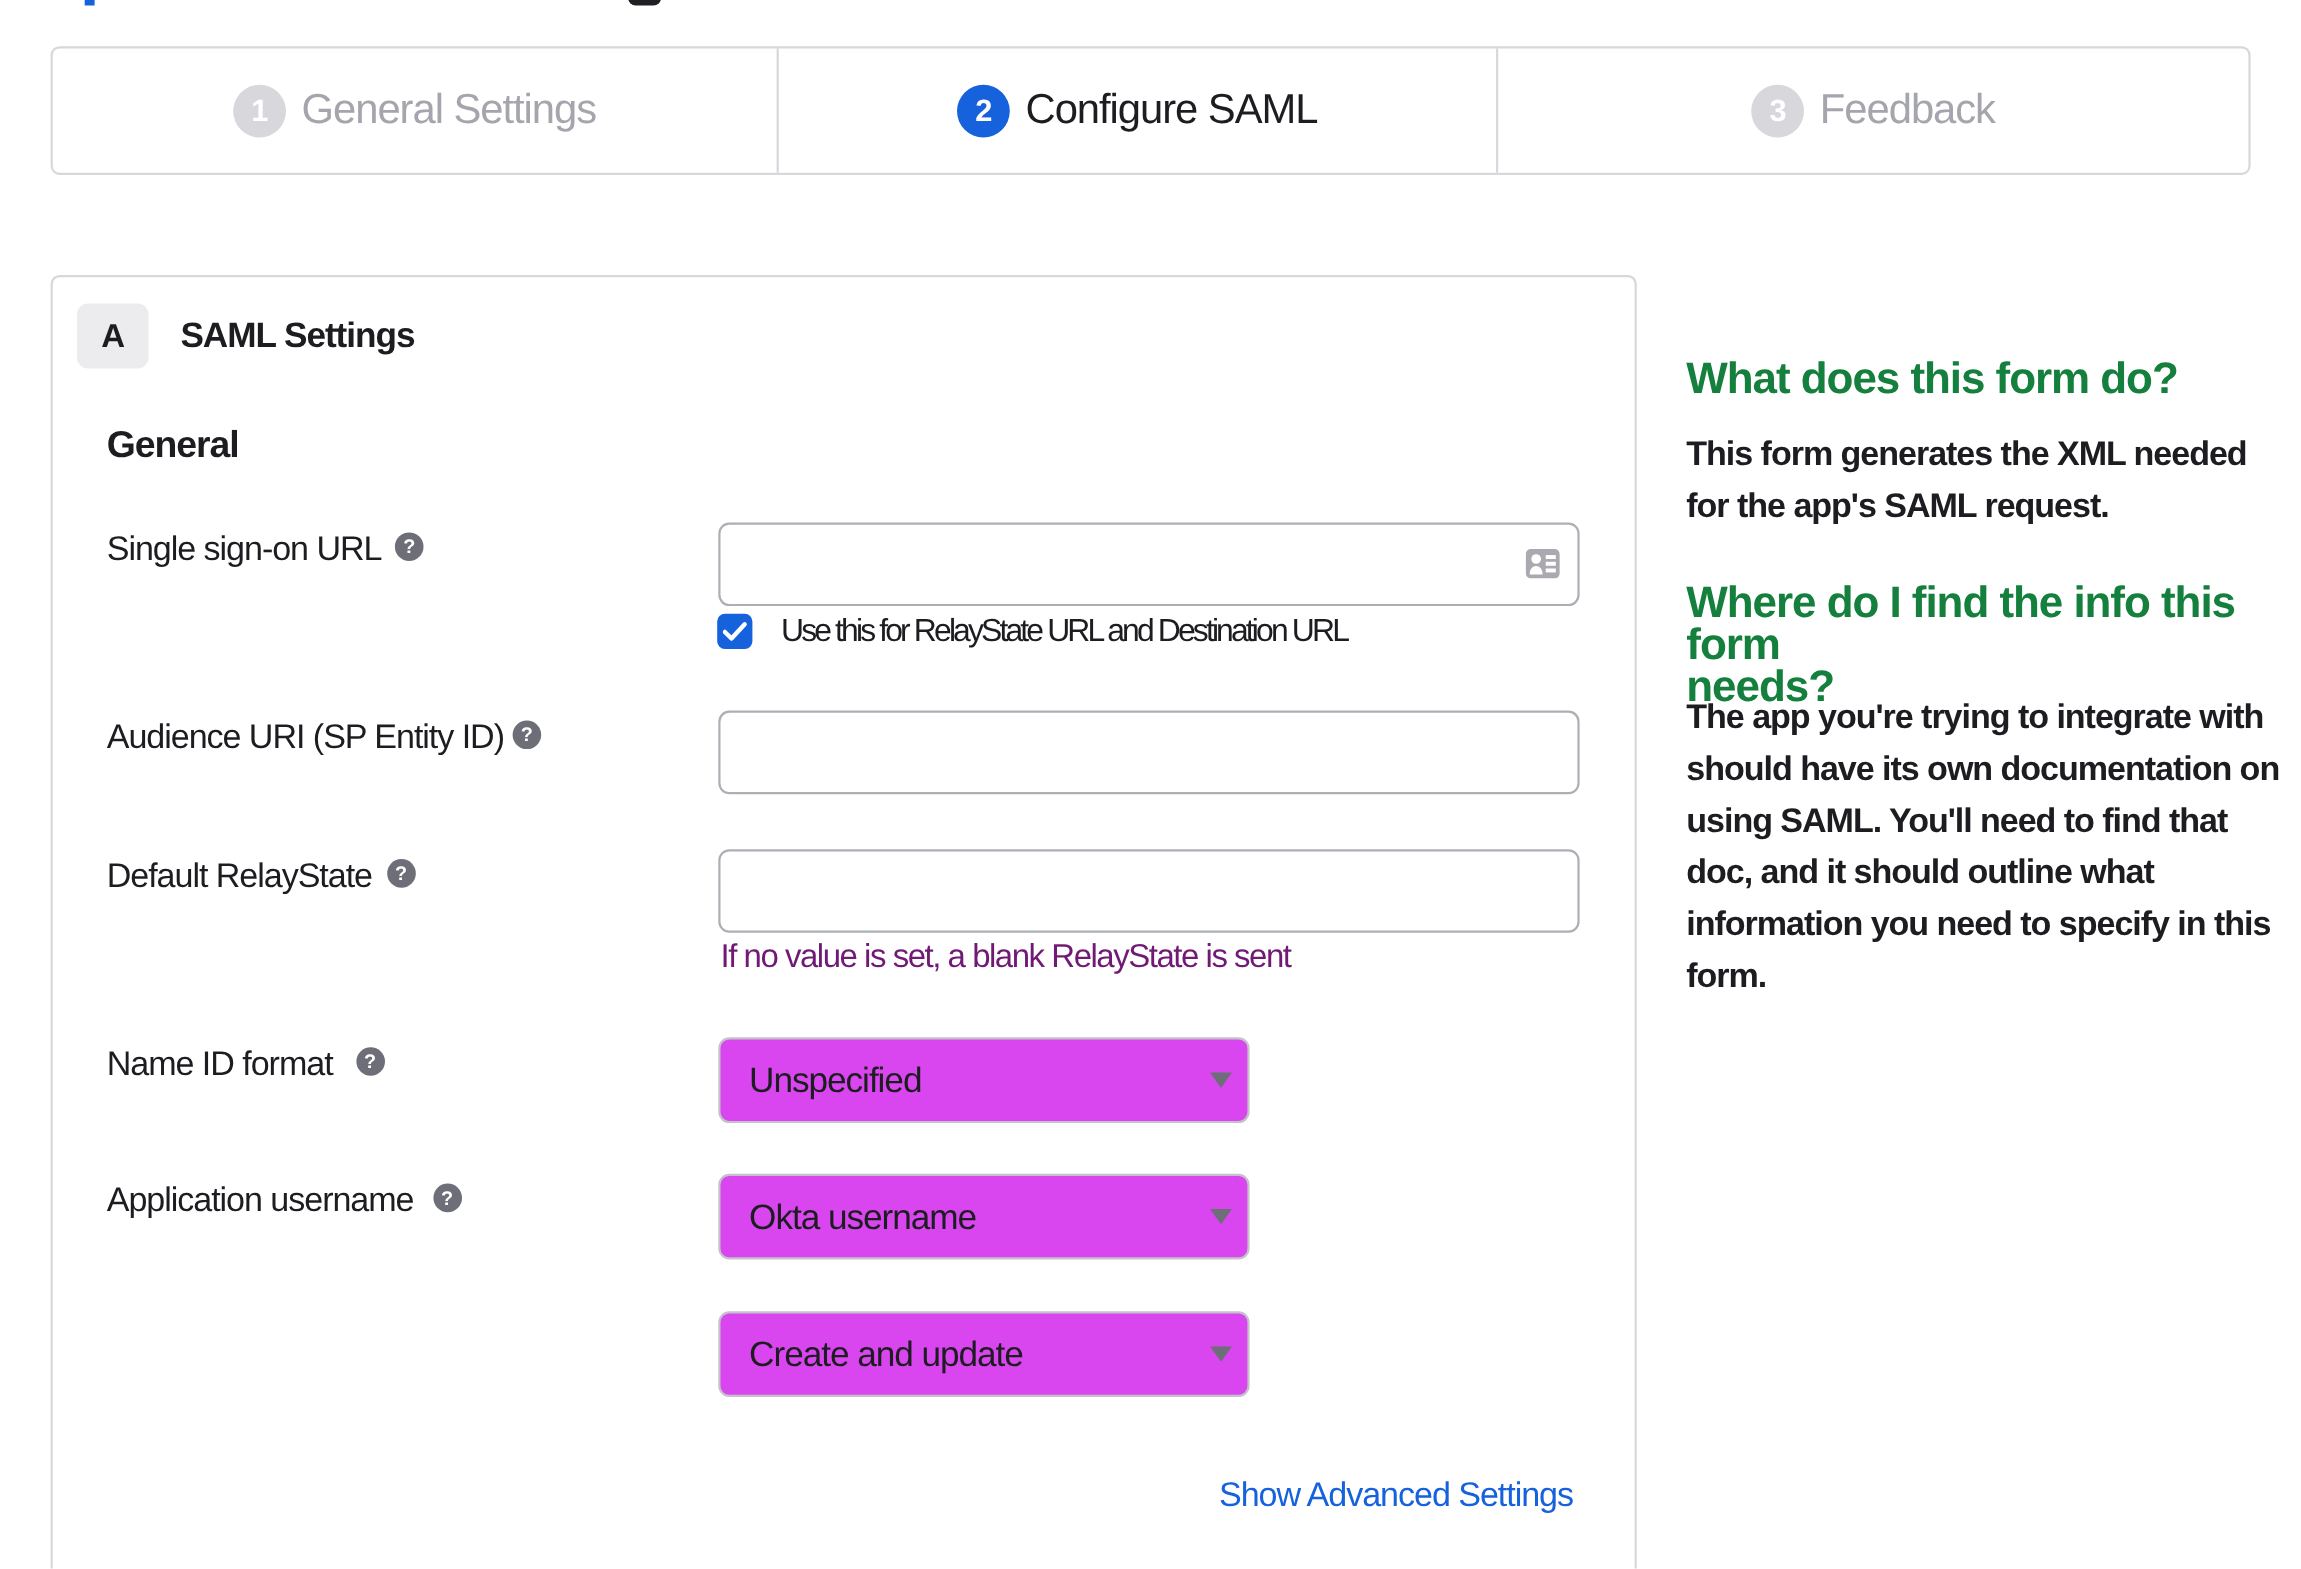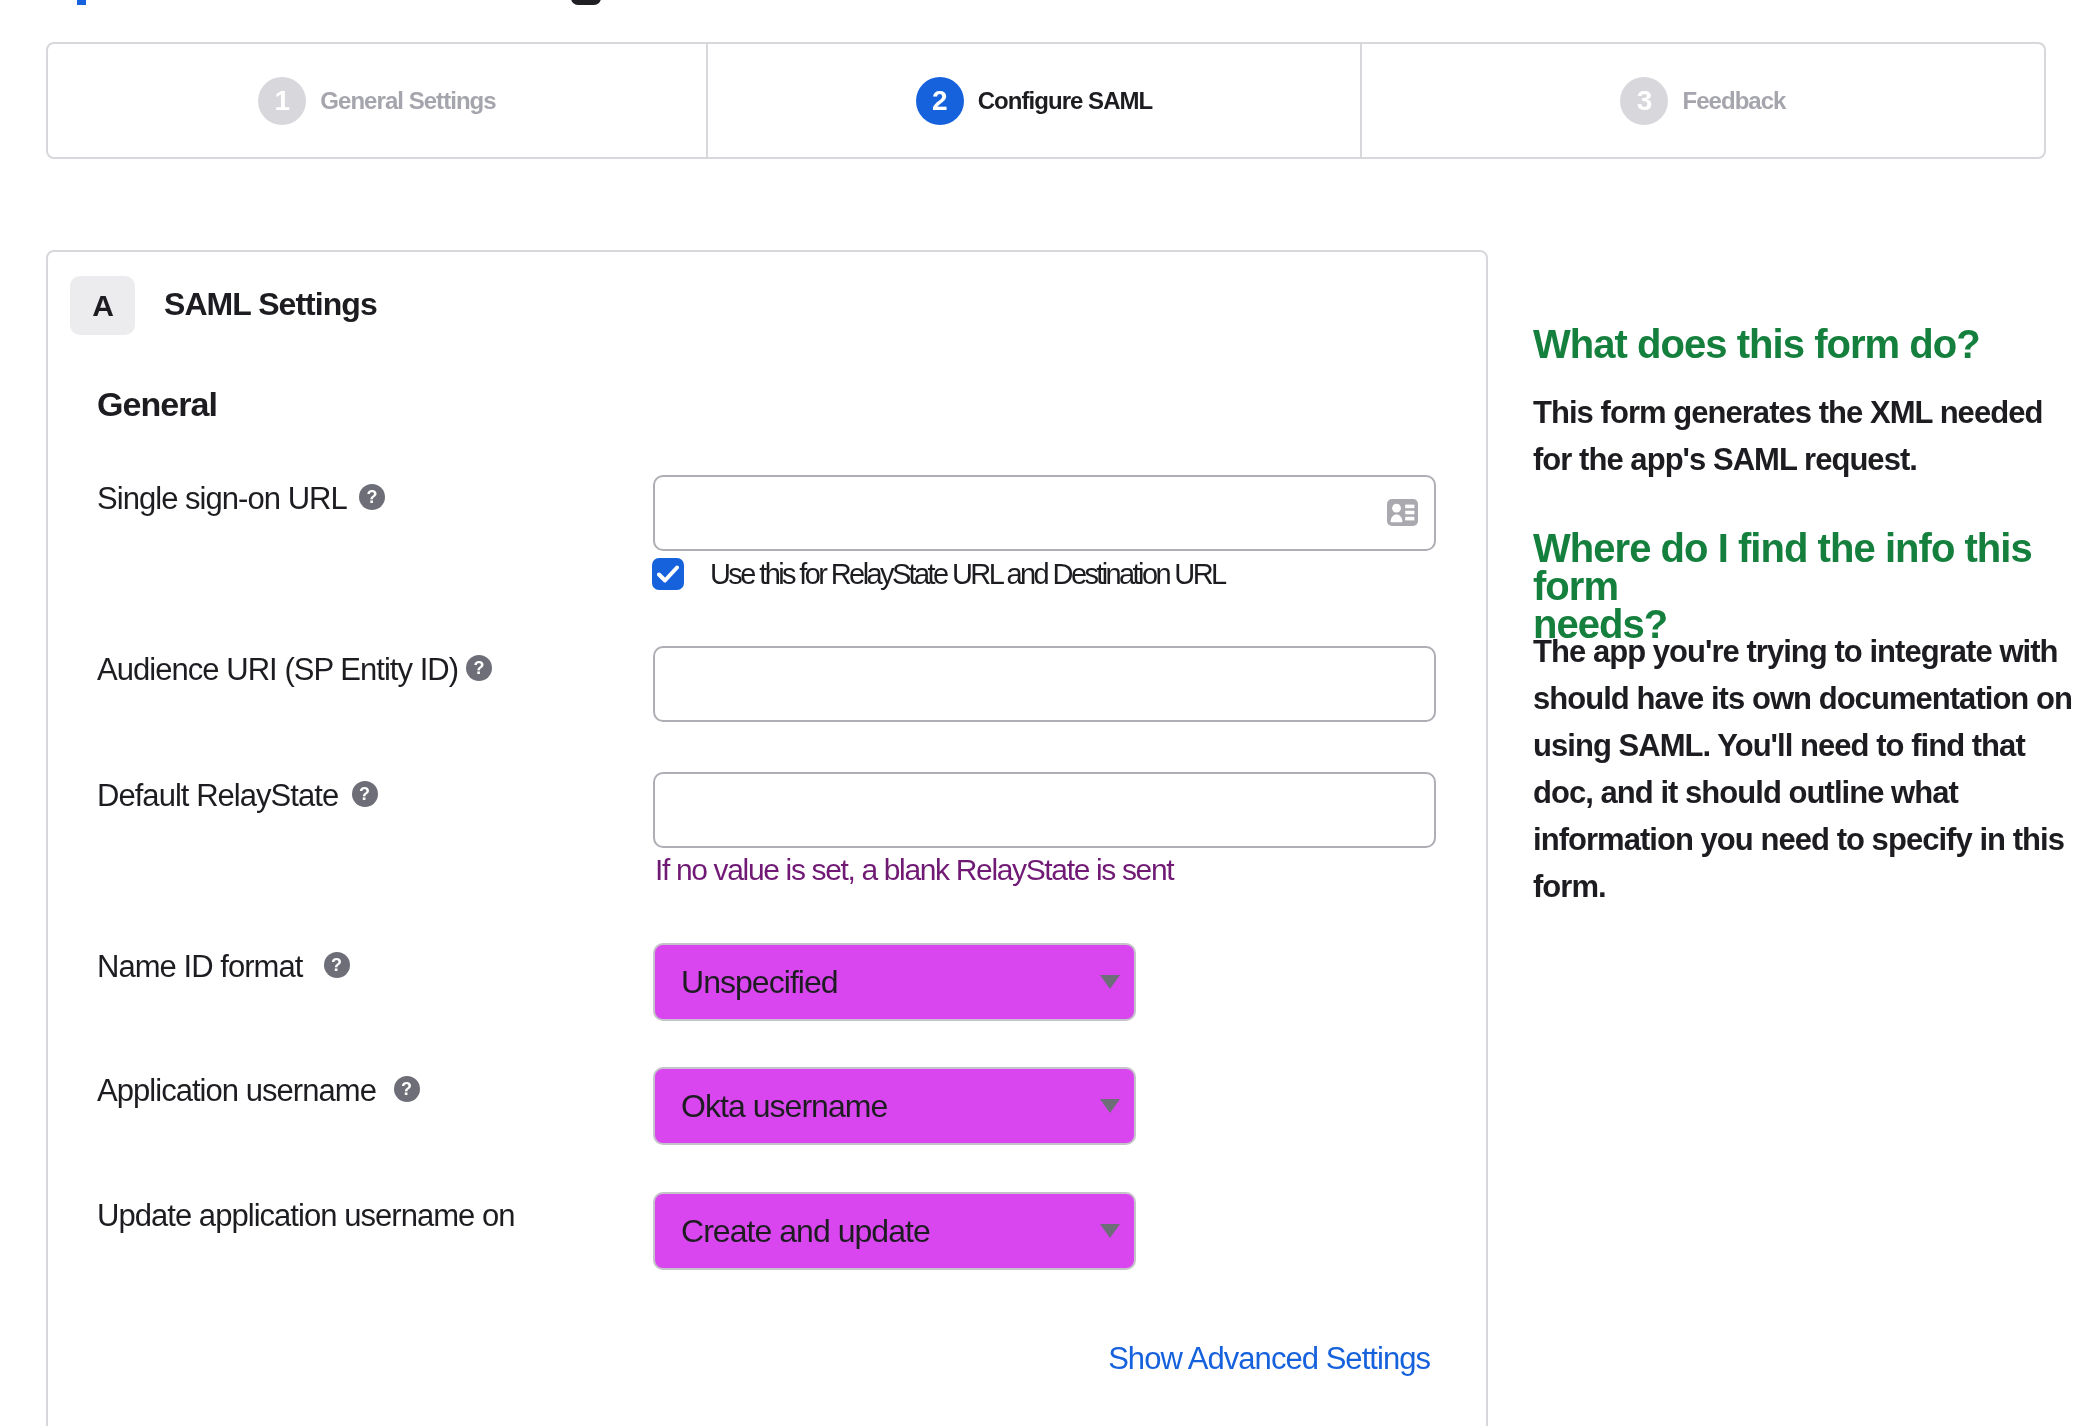--- a/index.html
+++ b/index.html
@@ -37,7 +37,7 @@
     letter-spacing:0;
   }
   .step.active .step-circle { background:#1662dd; }
-  .step-label { font-size:24px; font-weight:bold; color:#a5a5ad; }
+  .step-label { font-size:38px; font-weight:normal; color:#a5a5ad; }
   .step.active .step-label { color:#1d1d21; }
 
   

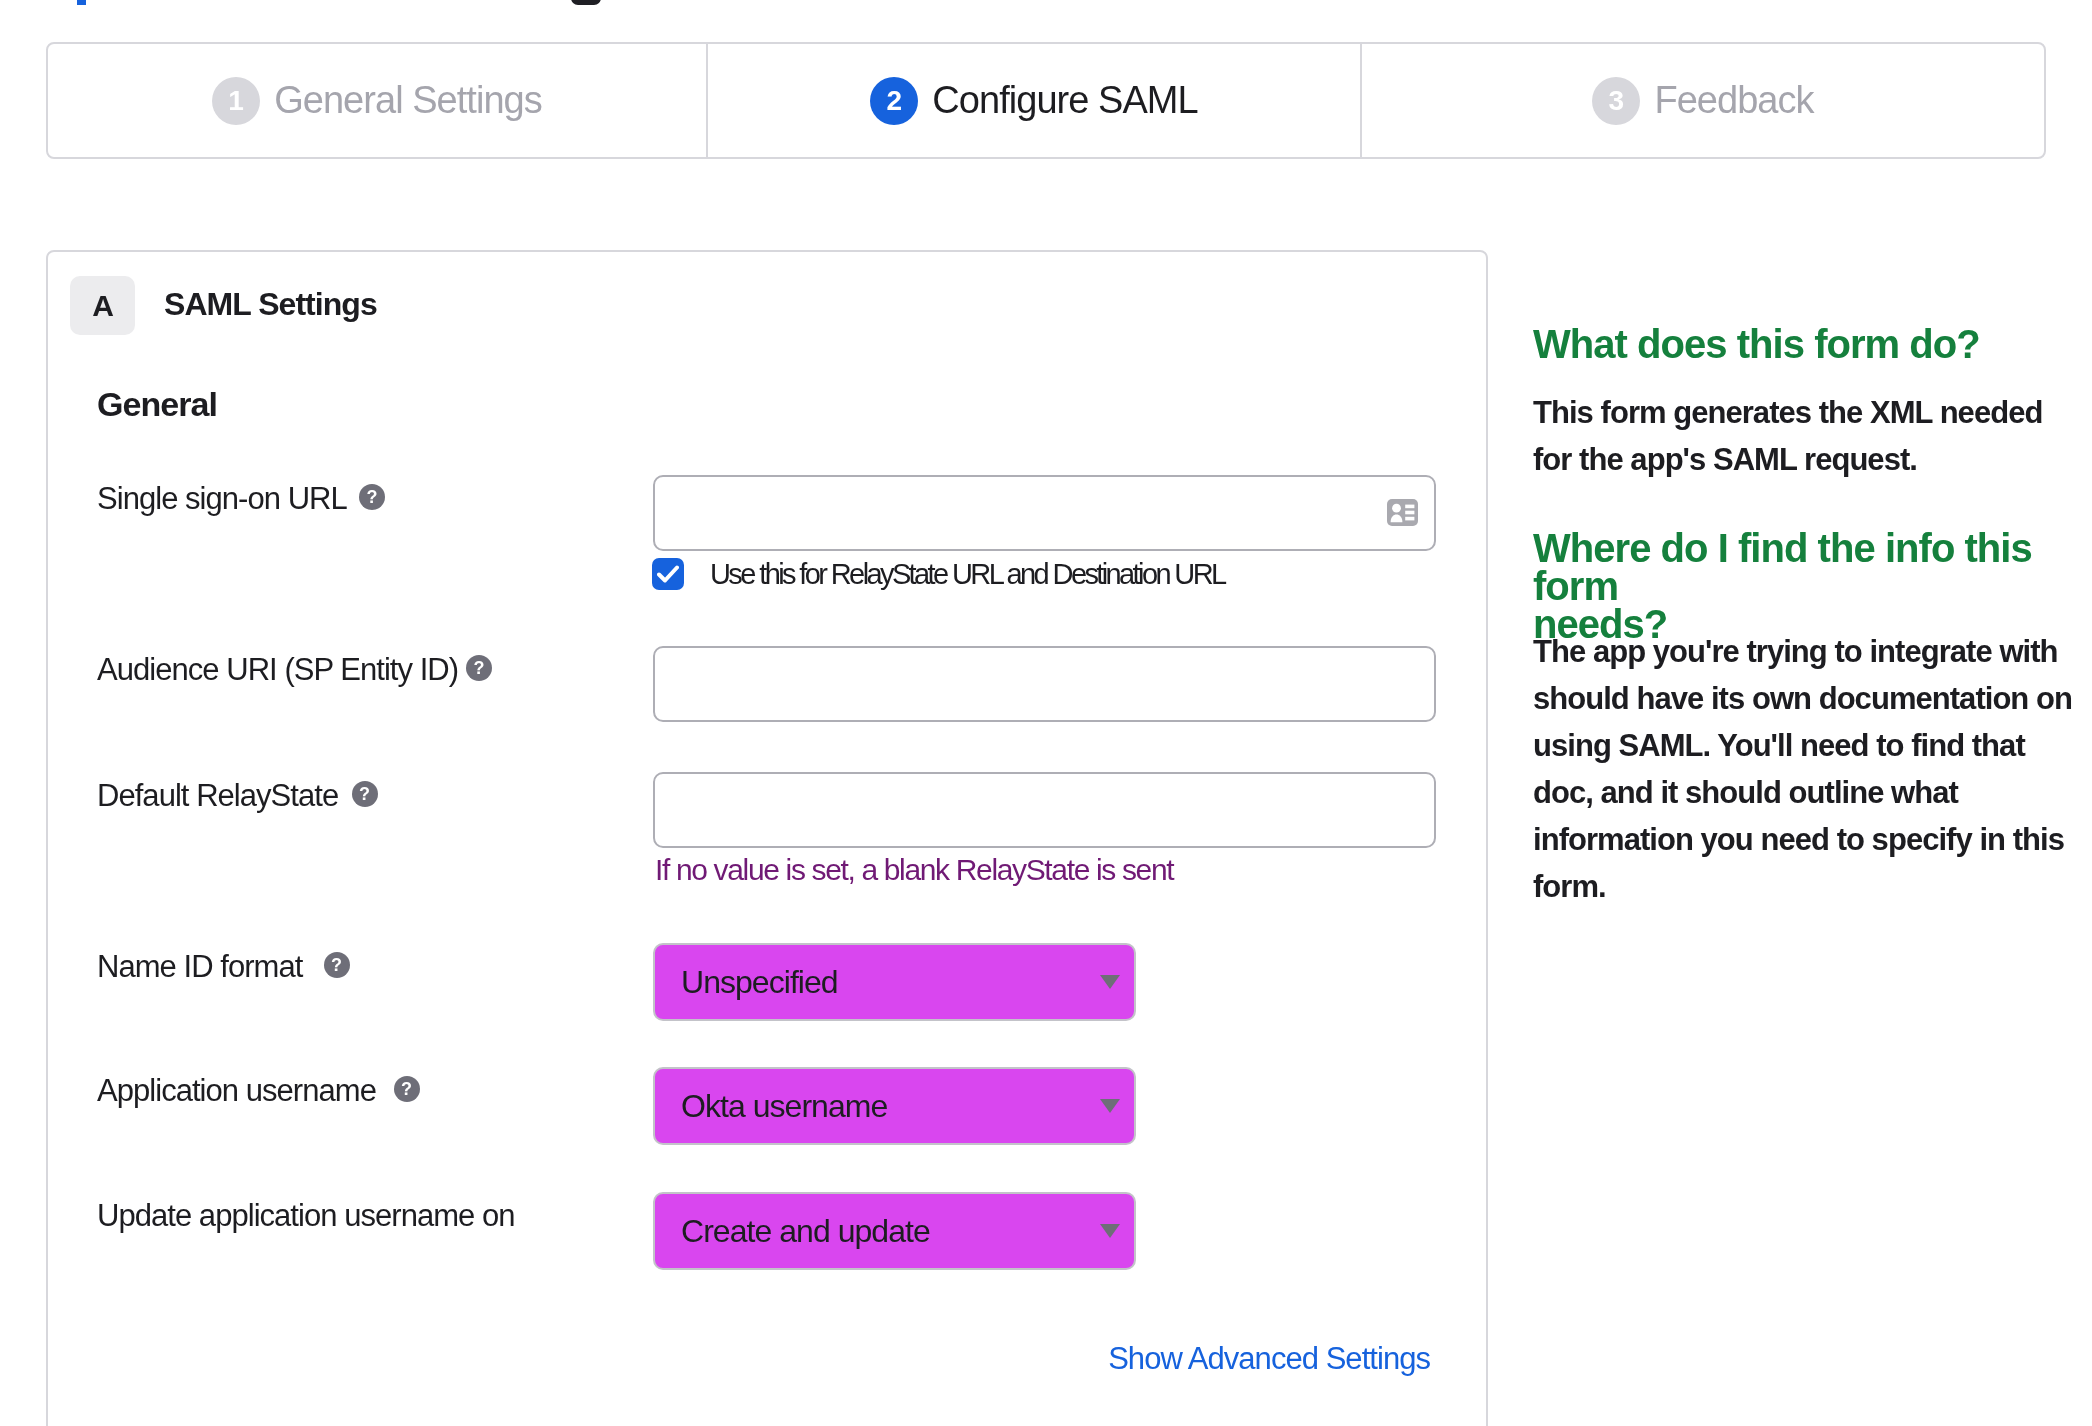--- a/index.html
+++ b/index.html
@@ -187,7 +187,6 @@
     <span class="caret"></span>
   </div>
 
-  <div class="abs field-label" style="top:944.5px">Update application username on</div>
   <div class="abs select" style="top:940px" role="combobox">
     <span class="select-value">Create and update</span>
     <span class="caret"></span>

